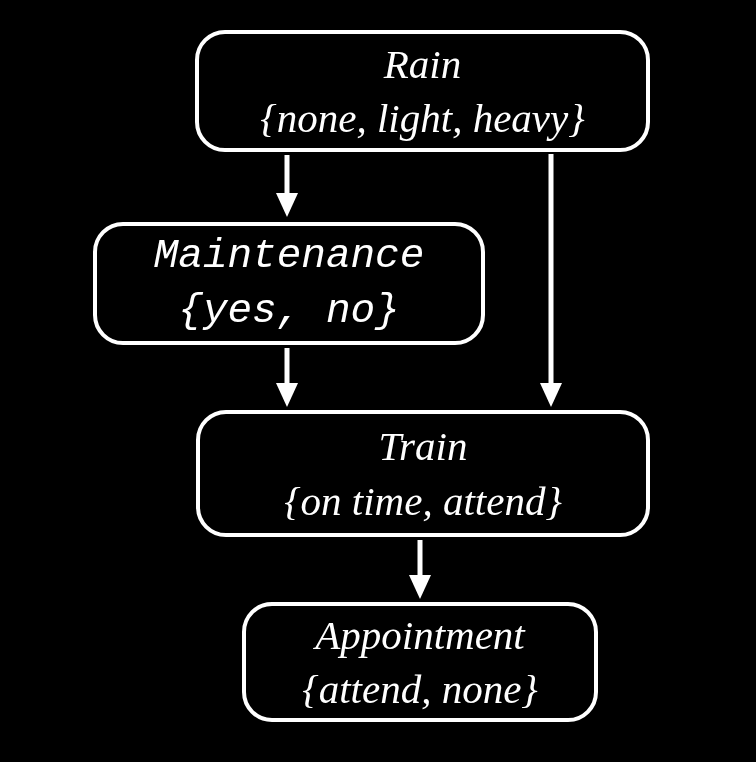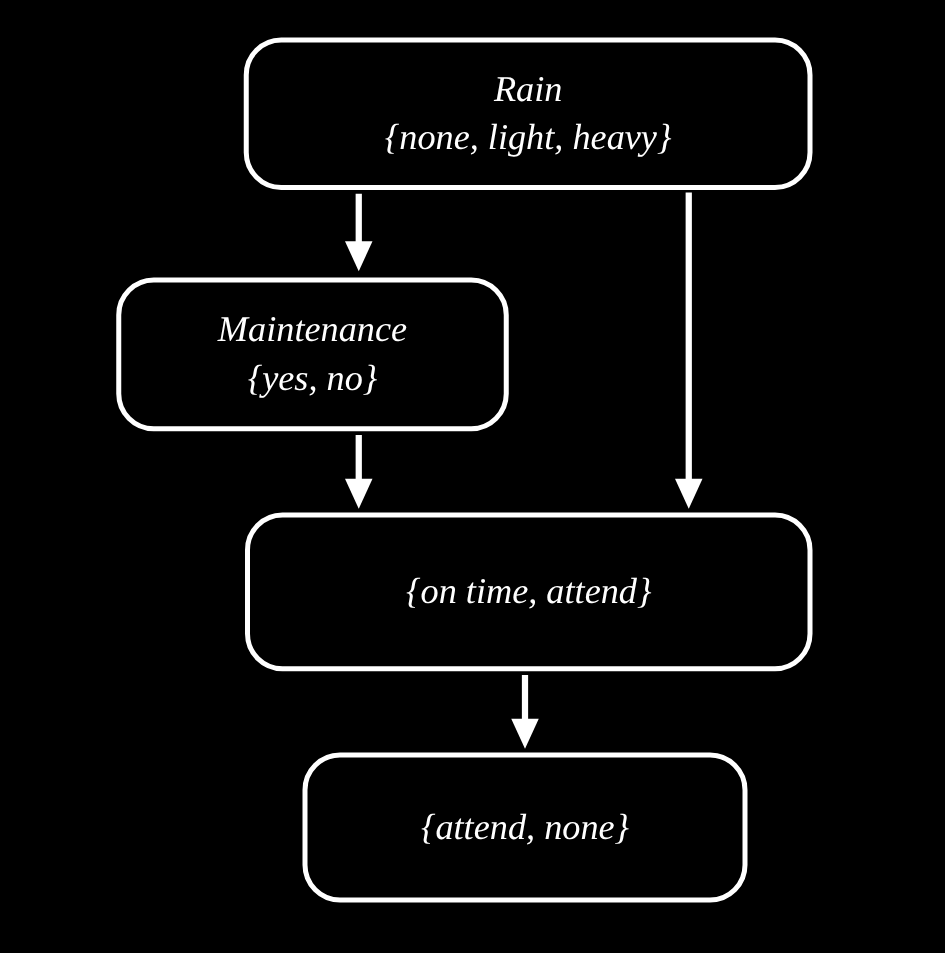--- a/index.html
+++ b/index.html
@@ -37,7 +37,7 @@
     border-radius: 30px;
     color: var(--text);
     font-style: italic;
-    font-size: 29px;
+    font-size: 41px;
     line-height: 1.32;
     text-align: center;
     white-space: nowrap;

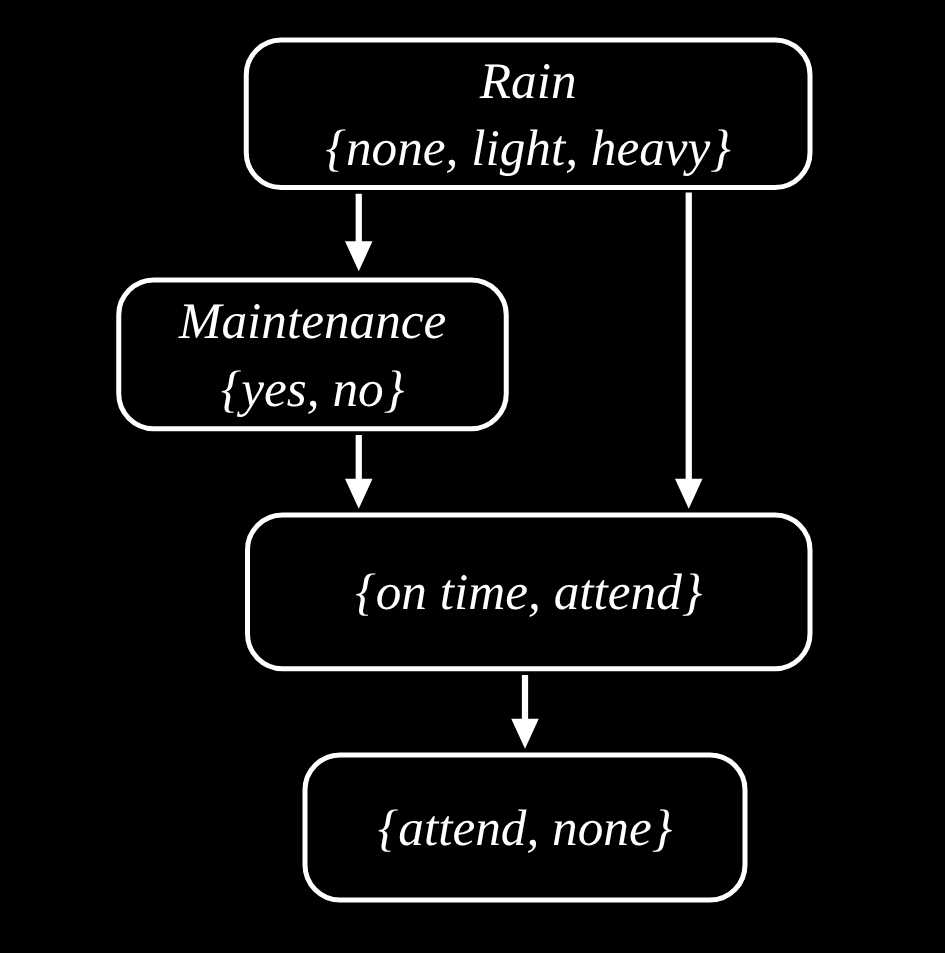--- a/index.html
+++ b/index.html
@@ -43,7 +43,7 @@
     white-space: nowrap;
   }
   .node-rain        { left: 195px; top: 30px;  width: 455px; height: 122px; }
-  .node-maintenance { left: 93px;  top: 222px; width: 314px; height: 123px; }
+  .node-maintenance { left: 93px;  top: 222px; width: 392px; height: 123px; font-family: Liberation Mono, monospace; }
   .node-train       { left: 196px; top: 410px; width: 454px; height: 127px; }
   .node-appointment { left: 242px; top: 602px; width: 356px; height: 120px; }
   .edge-shaft { stroke: var(--line); stroke-width: 5; }

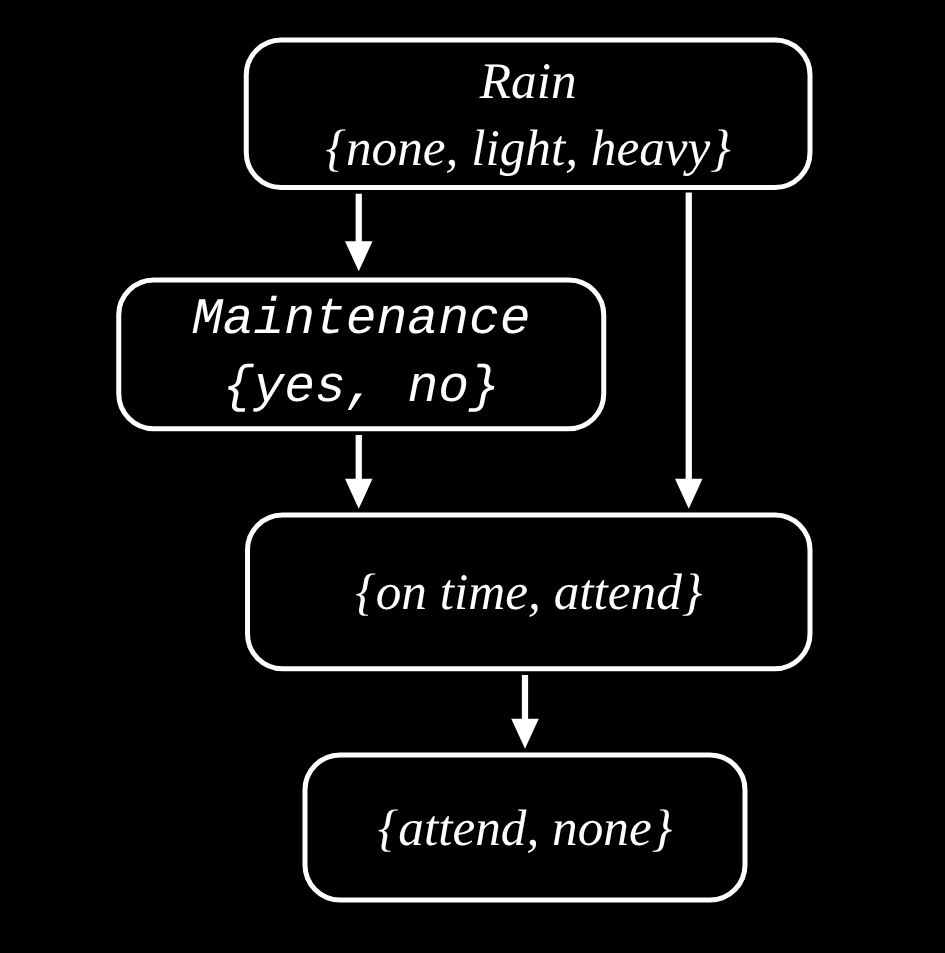--- a/index.html
+++ b/index.html
@@ -84,6 +84,7 @@
   </div>
 
   <div class="node node-train">
+    <span>Train</span>
     <span>{on time, attend}</span>
   </div>
 

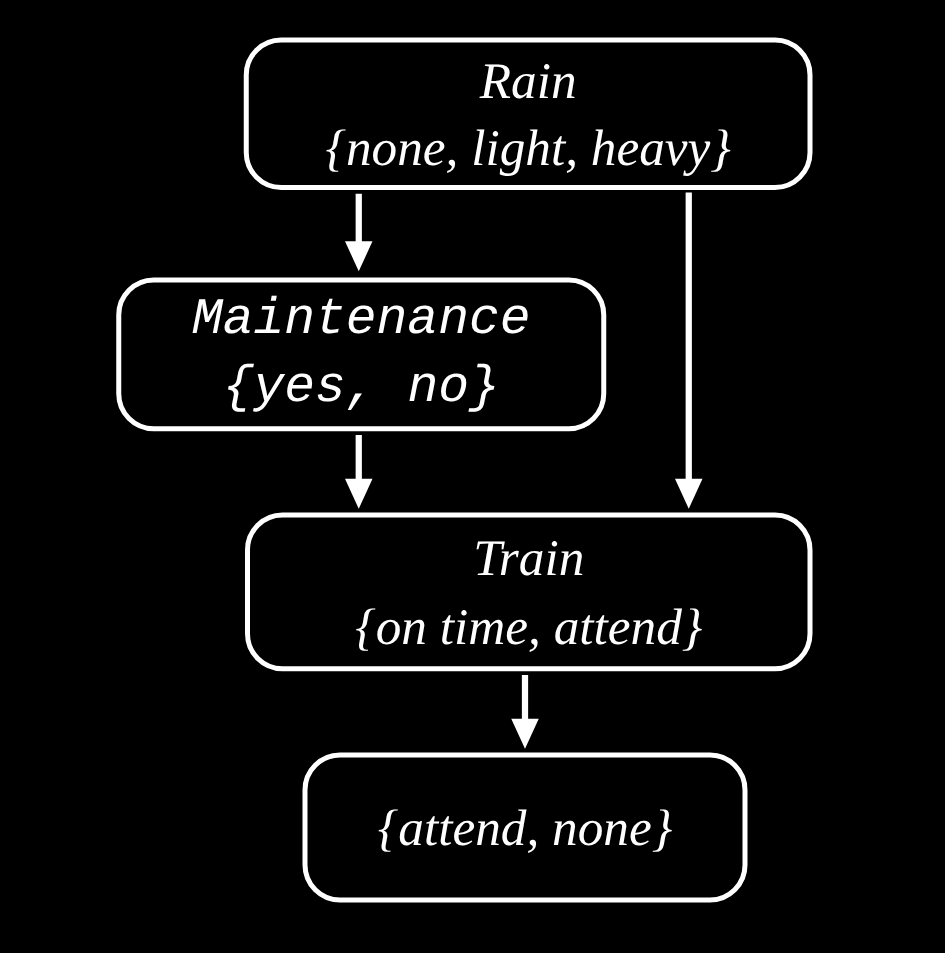--- a/index.html
+++ b/index.html
@@ -89,6 +89,7 @@
   </div>
 
   <div class="node node-appointment">
+    <span>Appointment</span>
     <span>{attend, none}</span>
   </div>
 

